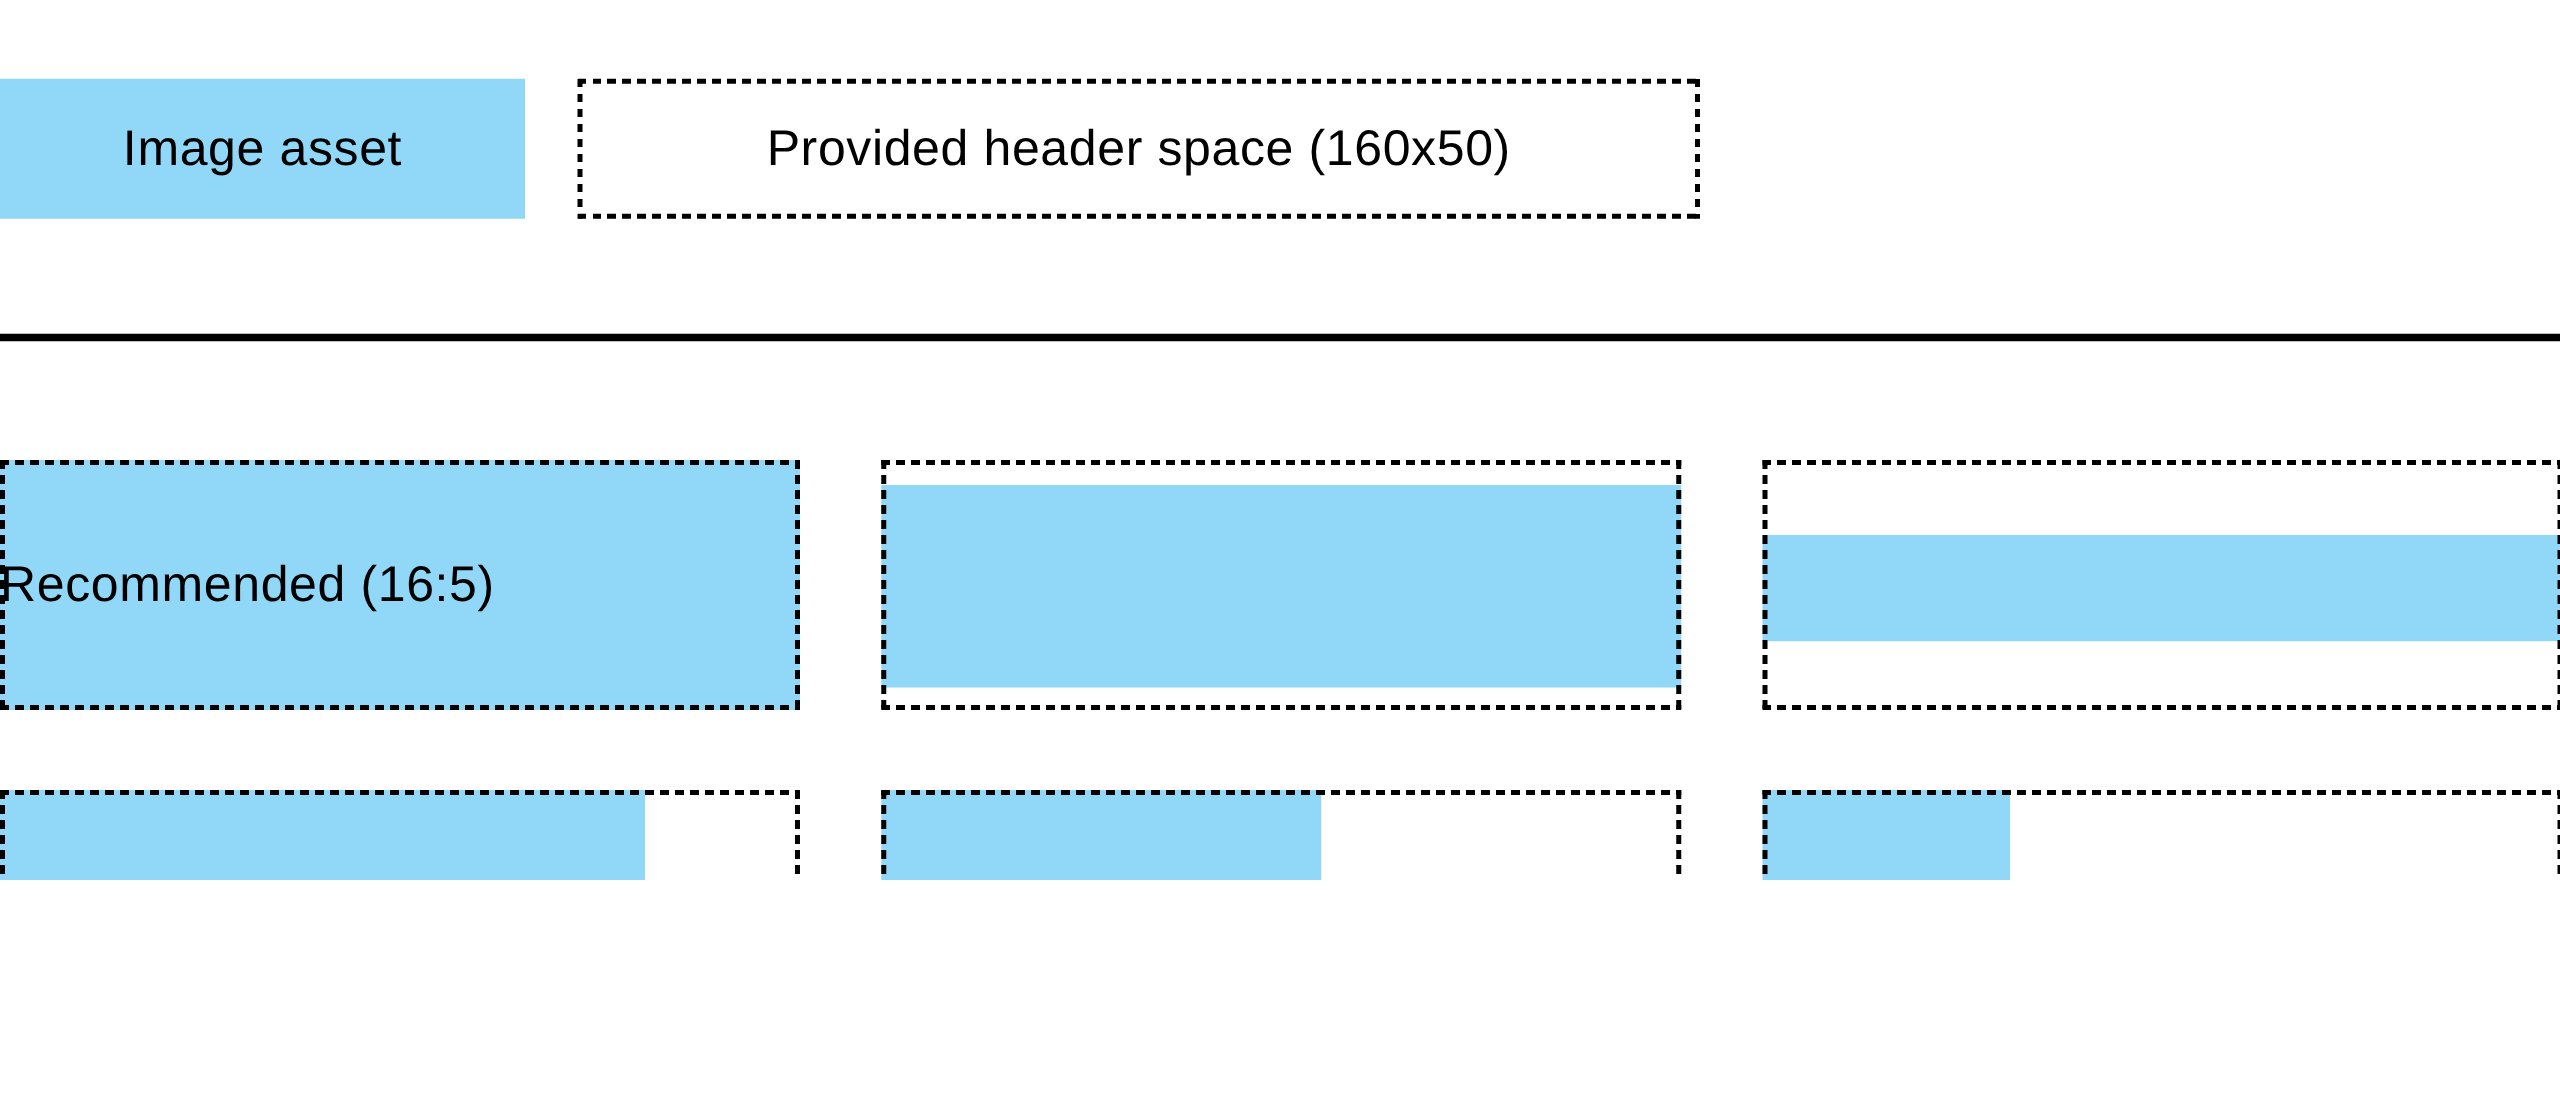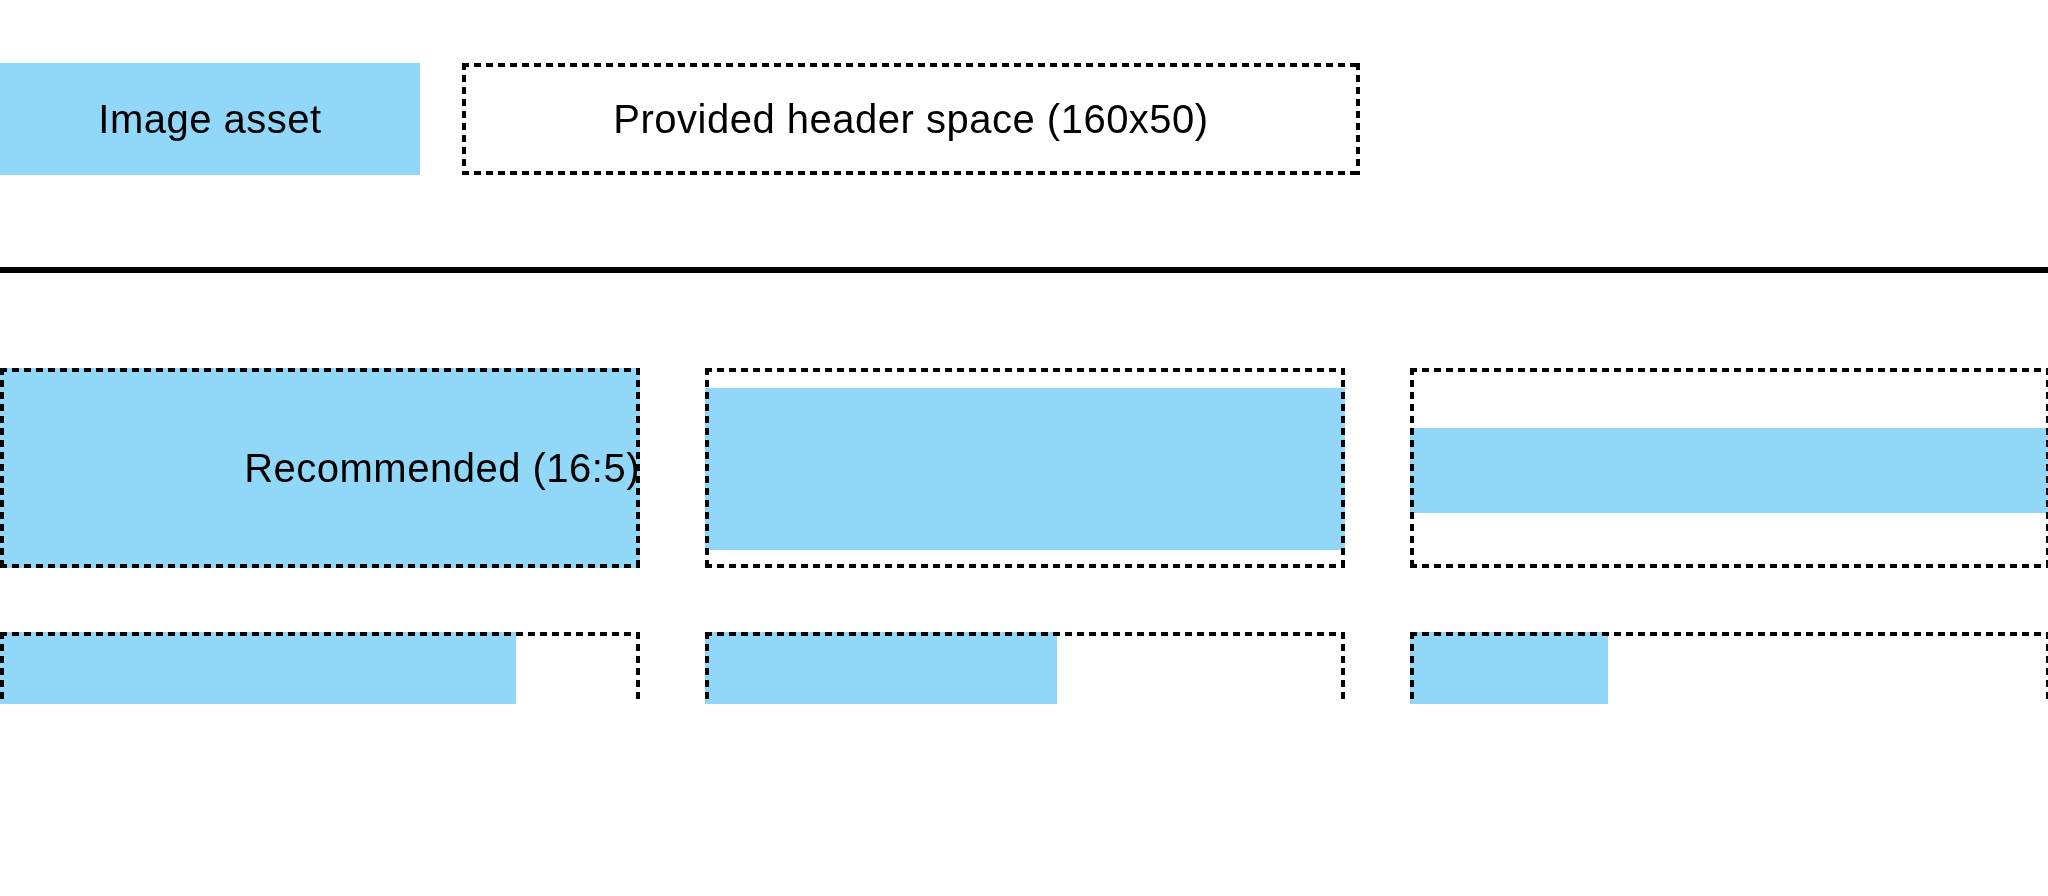--- a/index.html
+++ b/index.html
@@ -62,7 +62,7 @@
   }
   .box-label{
     position:absolute;inset:0;z-index:3;
-    display:flex;align-items:center;justify-content:flex-end;
+    display:flex;align-items:center;justify-content:flex-start;
   }
 </style>
 </head>

